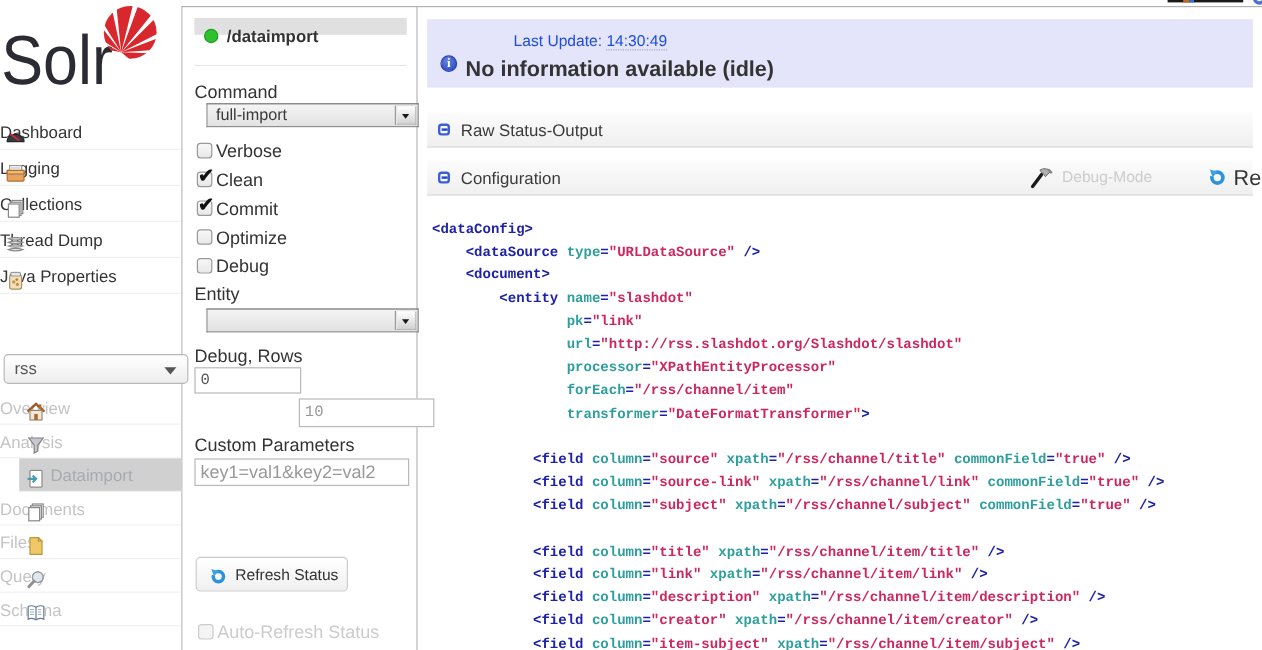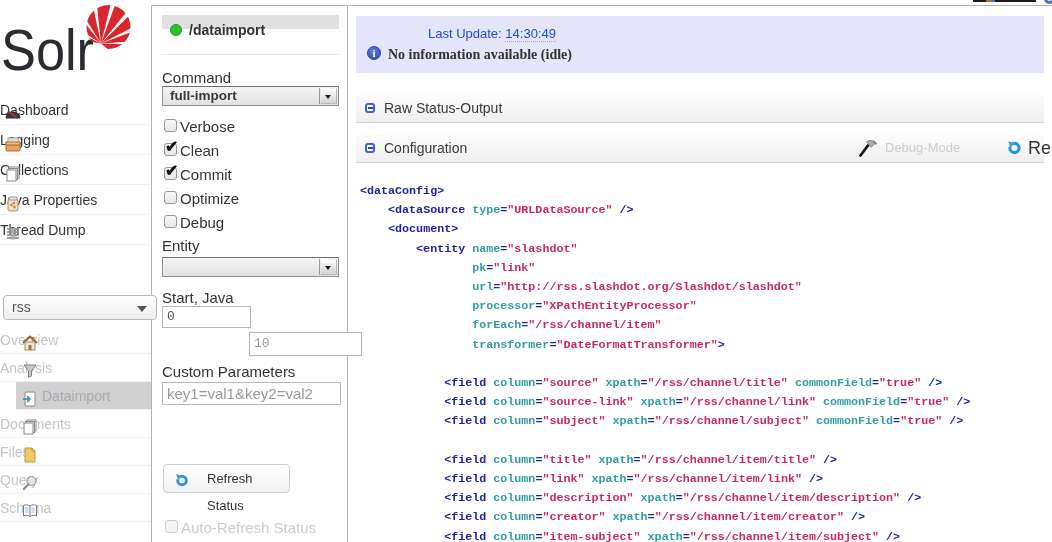--- a/index.html
+++ b/index.html
@@ -50,7 +50,7 @@
 #infobox { position:absolute; left:0; top:11px; width:688px; height:57px; background:#e4e4fb; }
 #lastupd { position:absolute; left:32px; top:10px; font-size:13px; color:#1d4ed8;margin-left:40px; }
 #lastupd .t { border-bottom:1px dotted #a8a8c0; }
-#noinfo { position:absolute; left:32px; top:31px; font-size:14px; font-weight:bold; color:#333;font-family:Liberation Serif, serif; }
+#noinfo { position:absolute; left:32px; top:31px; font-size:18px; font-weight:bold; color:#333; }
 #iicon { position:absolute; left:11px; top:30px; width:14px; height:14px; border-radius:50%; border:1px solid #2b3fb0; background:radial-gradient(circle at 40% 30%, #6080e2, #2746b8); color:#fff; font-size:11px; font-weight:bold; text-align:center; line-height:13px; font-family:"Liberation Serif",serif; }
 .hbar { position:absolute; left:0; width:688px; height:29px; background:linear-gradient(#fcfcfc,#efefef); border-bottom:1px solid #d4d4d4; font-size:14px; color:#3a3a3a; line-height:28px; padding-left:28px; }
 .hicon { position:absolute; left:9px; top:9px; width:10px; height:10px; border:2px solid #3c5ed6; border-radius:3px; background:#fdfdff; }

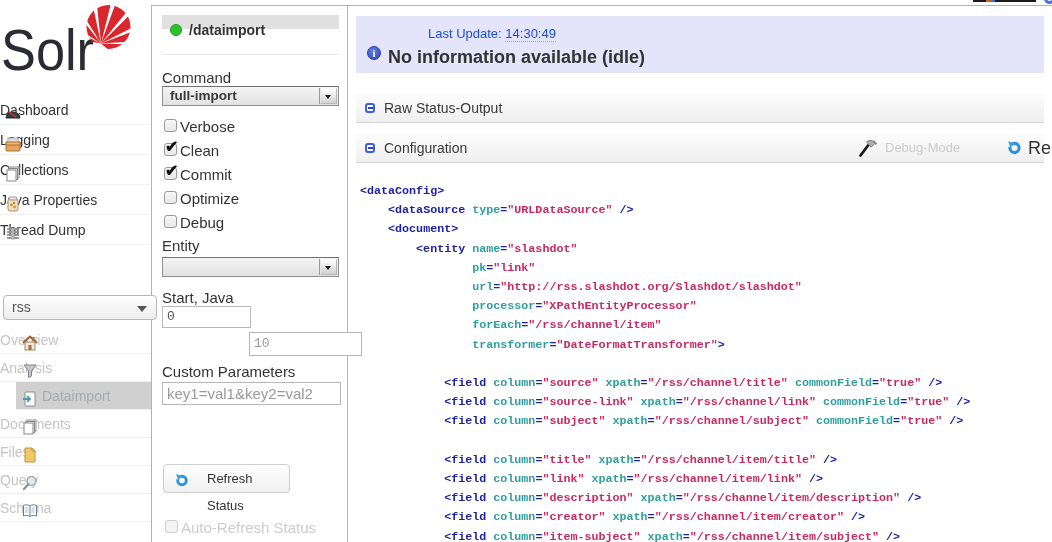--- a/index.html
+++ b/index.html
@@ -34,7 +34,7 @@
 #fp-head .dot { position:absolute; left:8px; top:9px; width:12px; height:12px; border-radius:50%; background:#2ec12e; border:1px solid #1f9a1f; }
 #fp-sep { position:absolute; left:10px; top:49px; width:177px; height:1px; background:#e8e8e8; }
 .flabel { position:absolute; left:10px; font-size:15px; color:#333; }
-.fselect { position:absolute; left:10px; width:177px; height:20px; border:1px solid #909090; border-top-color:#707070; background:linear-gradient(#f4f4f4,#e2e2e2); font-size:13.5px; color:#3a3a3a; line-height:18px; padding-left:7px;font-weight:bold; }
+.fselect { position:absolute; left:20px; width:177px; height:20px; border:1px solid #909090; border-top-color:#707070; background:linear-gradient(#f4f4f4,#e2e2e2); font-size:13.5px; color:#3a3a3a; line-height:18px; padding-left:7px; }
 .fselect .btn { position:absolute; right:1px; top:1px; width:17px; height:16px; background:linear-gradient(#fefefe,#d2d2d2); border:1px solid #b8b8b8; border-top-color:#f8f8f8; border-left-color:#e8e8e8; box-shadow:-1px 0 0 #9a9a9a; }
 .fselect .btn:after { content:""; position:absolute; left:4px; top:6px; width:0; height:0; border-left:3.5px solid transparent; border-right:3.5px solid transparent; border-top:4.5px solid #1a1a1a; }
 .cbrow { position:absolute; left:12px; height:14px; font-size:15px; color:#333; }

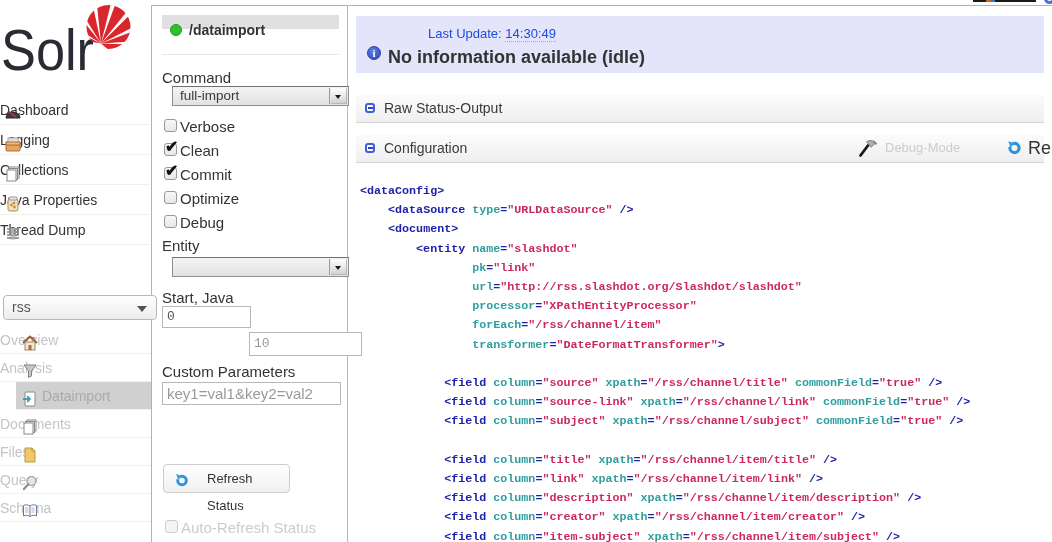--- a/index.html
+++ b/index.html
@@ -110,13 +110,6 @@
             <rect x="2" y="4" width="9" height="11" fill="#fff" stroke="#888"></rect>
           </svg></span>Collections</li>
     <li><span class="ic"><svg width="16" height="16" viewBox="0 0 16 16">
-            <rect x="3" y="3" width="10" height="12" rx="2" fill="#f0e0c0" stroke="#b09060"></rect>
-            <rect x="4" y="1" width="8" height="3" rx="1" fill="#e8e8e8" stroke="#999"></rect>
-            <circle cx="6.5" cy="9" r="1.4" fill="#d09040"></circle>
-            <circle cx="9.5" cy="11" r="1.4" fill="#d09040"></circle>
-            <circle cx="9" cy="7" r="1.2" fill="#c08030"></circle>
-          </svg></span>Java Properties</li>
-    <li><span class="ic"><svg width="16" height="16" viewBox="0 0 16 16">
             <g fill="#e8e8e8" stroke="#8a8a8a">
               <path d="M2 3 q6 -2 12 0 q-6 2 -12 0 z"></path>
               <path d="M2 6 q6 -2 12 0 q-6 2 -12 0 z"></path>
@@ -124,6 +117,13 @@
               <path d="M2 12 q6 -2 12 0 q-6 2 -12 0 z"></path>
             </g>
           </svg></span>Thread Dump</li>
+    <li><span class="ic"><svg width="16" height="16" viewBox="0 0 16 16">
+            <rect x="3" y="3" width="10" height="12" rx="2" fill="#f0e0c0" stroke="#b09060"></rect>
+            <rect x="4" y="1" width="8" height="3" rx="1" fill="#e8e8e8" stroke="#999"></rect>
+            <circle cx="6.5" cy="9" r="1.4" fill="#d09040"></circle>
+            <circle cx="9.5" cy="11" r="1.4" fill="#d09040"></circle>
+            <circle cx="9" cy="7" r="1.2" fill="#c08030"></circle>
+          </svg></span>Java Properties</li>
   </ul>
   <div id="coresel">rss<span class="arr"></span></div>
   <ul class="submenu">

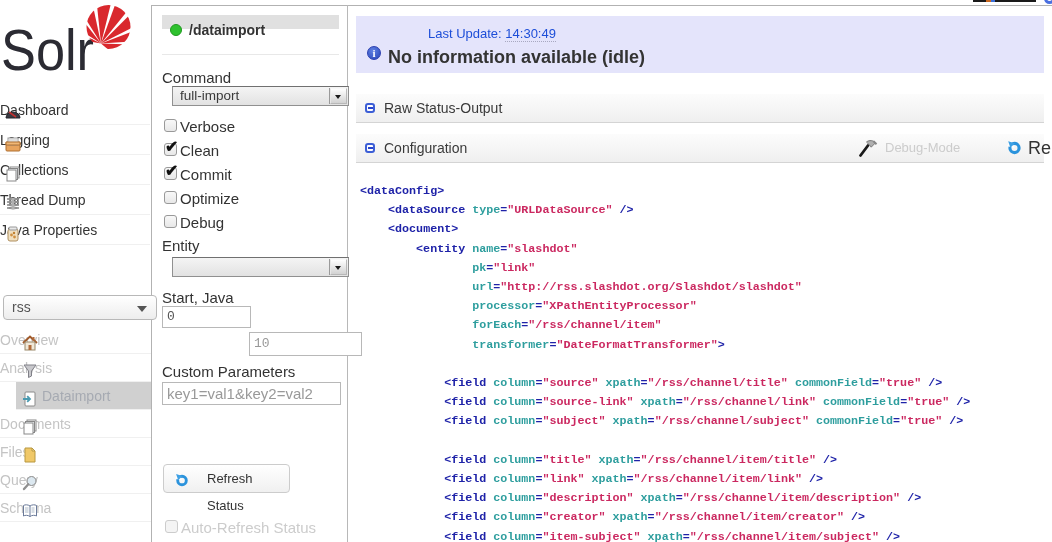--- a/index.html
+++ b/index.html
@@ -191,7 +191,7 @@
     </div>
   <div class="flabel" style="top:232px;text-align:center;">Entity</div>
   <div class="fselect" style="top:252px;">&nbsp;<span class="btn"></span></div>
-  <div class="flabel" style="top:284px;">Start, Java</div>
+  <div class="flabel" style="top:284px;">Debug, Rows</div>
   <div class="finput" style="left:10px; top:301px; width:89px; height:22px; line-height:20px; padding-left:4px; font-family:'Liberation Mono',monospace; color:#555;">0</div>
   <div class="finput" style="left:97px; top:327px; width:113px; height:24px; line-height:22px; padding-left:4px; font-family:'Liberation Mono',monospace; color:#999;">10</div>
   <div class="flabel" style="top:358px;">Custom Parameters</div>

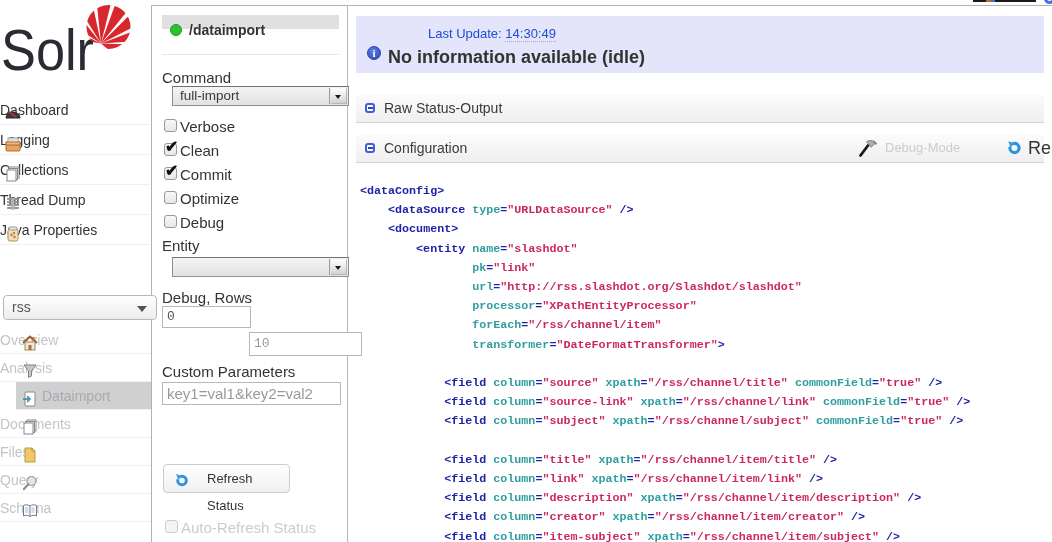--- a/index.html
+++ b/index.html
@@ -43,7 +43,7 @@
 .cbrow .chk { position:absolute; left:1px; top:-6px; font-size:16px; color:#111; font-weight:bold; }
 .finput { position:absolute; border:1px solid #b8b8b8; background:#fff; font-size:13px; color:#333; padding-left:6px; }
 #btn-exec { position:absolute; left:11px; top:416px; width:91px; height:30px; background:linear-gradient(#2d9dde,#1272b8); border:1px solid #1064a2; border-radius:4px; color:#fff; font-size:13px; line-height:26px; padding-left:30px; }
-#btn-refresh { position:absolute; left:11px; top:459px; width:127px; height:29px; background:linear-gradient(#ffffff,#f0f0f0); border:1px solid #ccc; border-radius:4px; color:#333; font-size:13px; line-height:27px; padding-left:43px; }
+#btn-refresh { position:absolute; left:11px; top:459px; width:127px; height:29px; background:linear-gradient(#ffffff,#f0f0f0); border:1px solid #ccc; border-radius:4px; color:#333; font-size:13px; line-height:27px; padding-left:32px; }
 
 
 #main { position:absolute; left:356px; top:5px; width:688px; }

